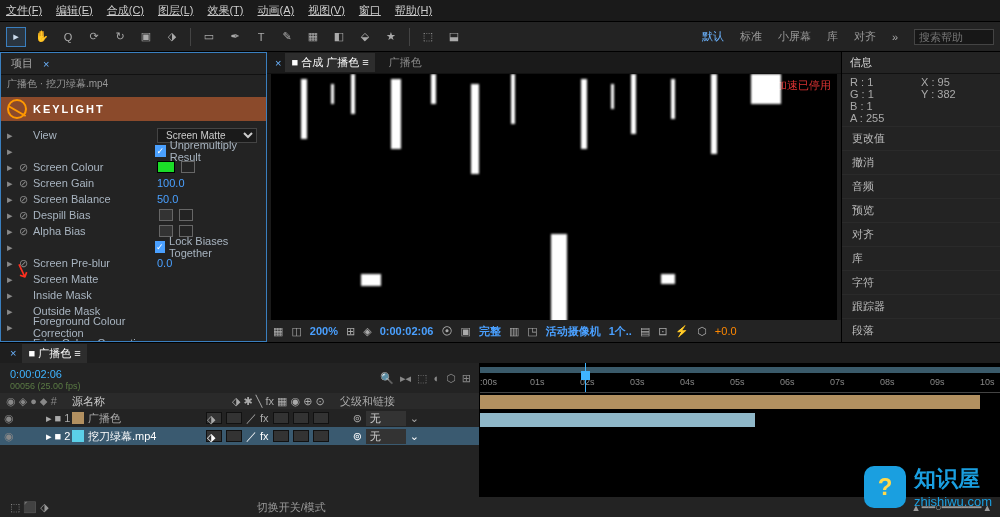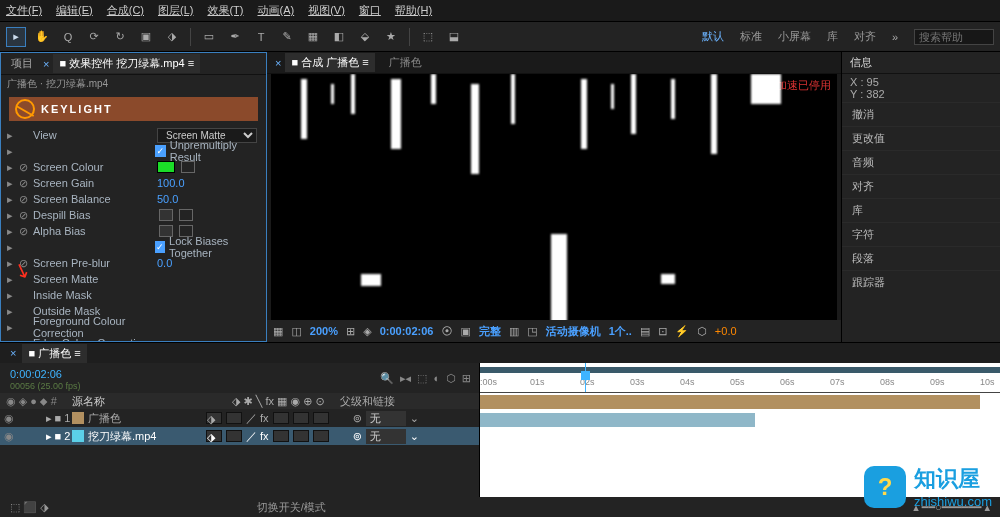--- a/index.html
+++ b/index.html
@@ -132,7 +132,6 @@
     <div class="panel-tabs">
       <span class="ptab">项目</span>
       <span style="color:#6cb4ff">×</span>
-      <span class="ptab active">■ <span>效果控件</span> <span class="blue">挖刀绿幕.mp4</span> ≡</span>
     </div>
     <div class="crumb">广播色 · 挖刀绿幕.mp4</div>
     <div class="keylight-logo">

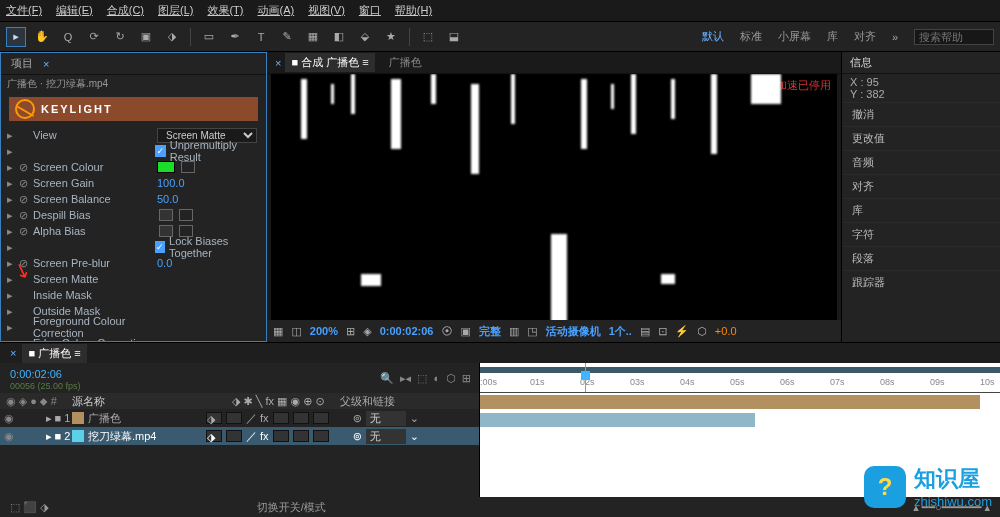--- a/index.html
+++ b/index.html
@@ -277,6 +277,7 @@
   <div class="right-panel">
     <div class="info-head">信息</div>
     <div class="info-vals">
+      <div class="col">R : <span>1</span><br>G : <span>1</span><br>B : <span>1</span><br>A : <span>255</span></div>
       <div class="col">X : <span>95</span><br>Y : <span>382</span></div>
     </div>
     <div class="side-links" id="side-links">

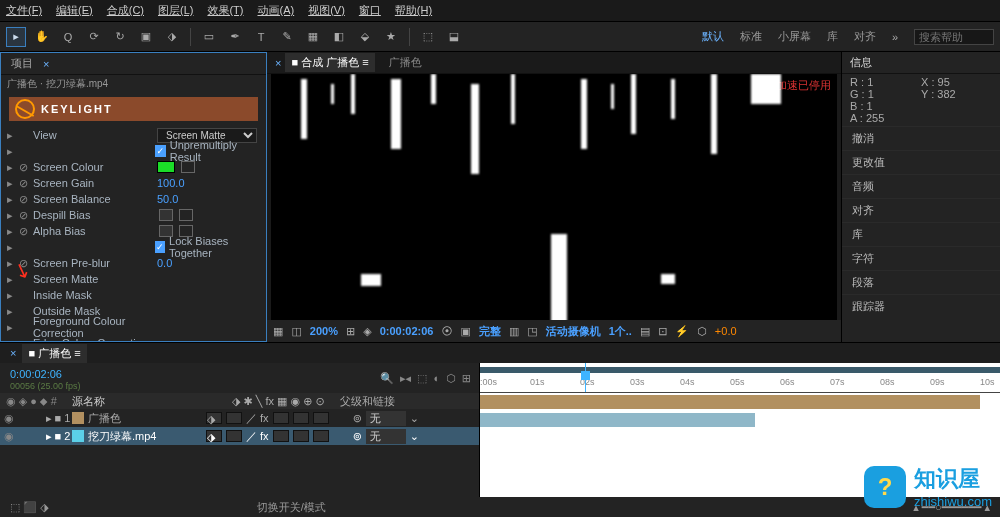--- a/index.html
+++ b/index.html
@@ -20,7 +20,7 @@
 .ptab { padding:2px 6px; color:#aaa; }
 .ptab.active { background:#2d2d2d; color:#fff; }
 .crumb { padding:2px 6px; color:#999; font-size:10px; }
-.keylight-logo { margin:4px 8px; height:24px; background:#8b4a2b; display:flex; align-items:center; color:#fff; font-weight:bold; letter-spacing:2px; font-size:13px; }
+.keylight-logo { margin:4px 0; height:24px; background:#8b4a2b; display:flex; align-items:center; color:#fff; font-weight:bold; letter-spacing:2px; font-size:13px; }
 .keylight-logo .circ { width:20px; height:20px; border:2px solid #f90; border-radius:50%; margin:0 6px; position:relative; }
 .keylight-logo .circ::after { content:""; position:absolute; width:20px; height:2px; background:#f90; top:9px; left:-2px; transform:rotate(30deg); }
 .prop-list { flex:1; overflow:auto; padding:2px 0; }

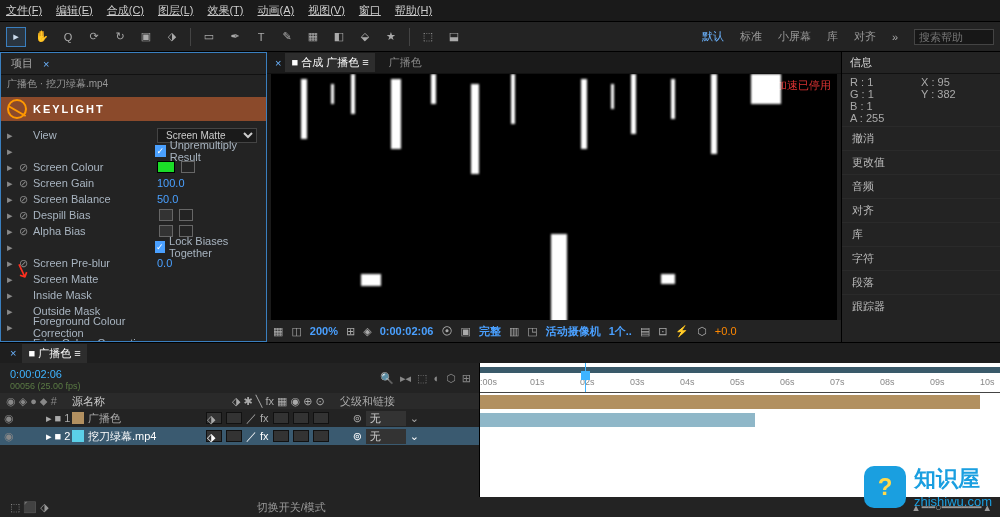--- a/index.html
+++ b/index.html
@@ -281,8 +281,8 @@
       <div class="col">X : <span>95</span><br>Y : <span>382</span></div>
     </div>
     <div class="side-links" id="side-links">
+        <div>更改值</div>
         <div>撤消</div>
-        <div>更改值</div>
         <div>音频</div>
         <div>对齐</div>
         <div>库</div>

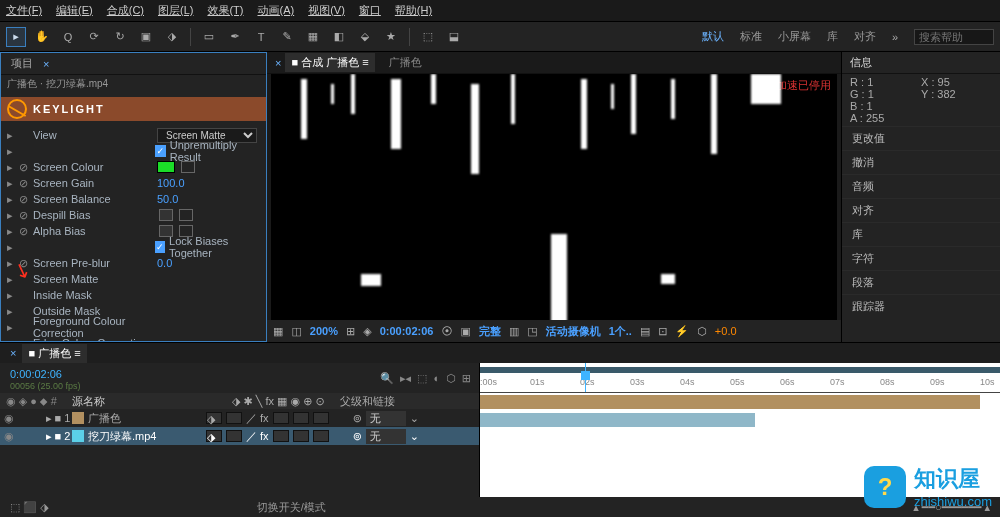--- a/index.html
+++ b/index.html
@@ -284,6 +284,7 @@
         <div>更改值</div>
         <div>撤消</div>
         <div>音频</div>
+        <div>预览</div>
         <div>对齐</div>
         <div>库</div>
         <div>字符</div>

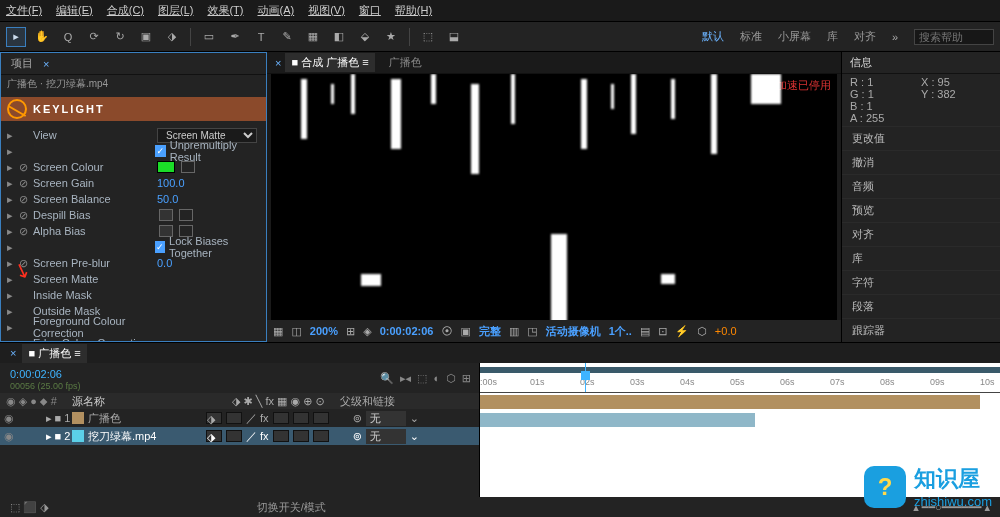--- a/index.html
+++ b/index.html
@@ -288,8 +288,8 @@
         <div>对齐</div>
         <div>库</div>
         <div>字符</div>
+        <div>跟踪器</div>
         <div>段落</div>
-        <div>跟踪器</div>
       </div>
   </div>
 </div>

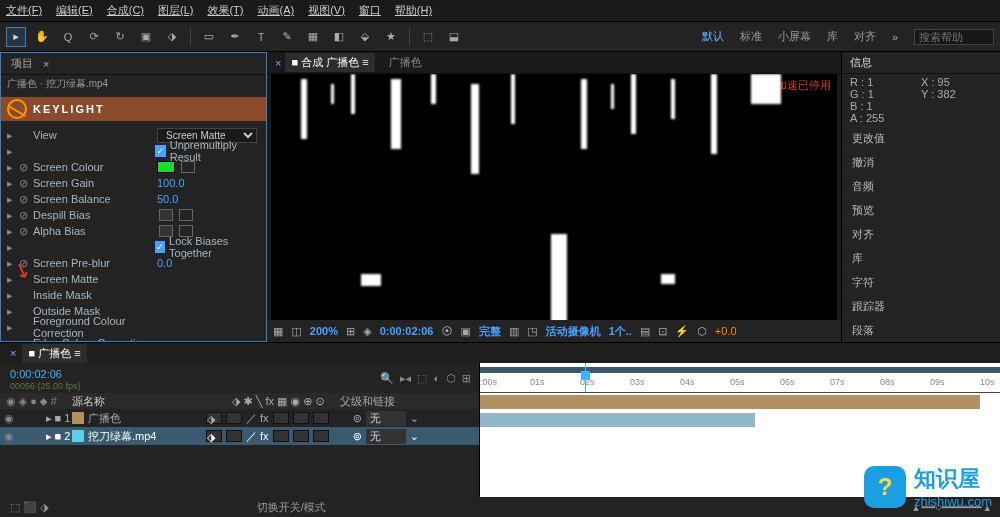--- a/index.html
+++ b/index.html
@@ -66,7 +66,7 @@
 .tl-layer .box { width:16px; height:12px; background:#333; border:1px solid #111; }
 .tl-layer .drop { width:40px; background:#333; color:#ccc; padding:0 4px; }
 .tl-layer.hilite { background:#3a5a70; color:#fff; }
-.tl-right { flex:1; background:#ffffff; position:relative; }
+.tl-right { flex:1; background:#000000; position:relative; }
 .tl-ruler { height:30px; position:relative; border-bottom:1px solid #444; }
 .tl-ruler .tick { position:absolute; top:14px; font-size:9px; color:#888; }
 .tl-ruler .work { position:absolute; top:4px; left:0; right:0; height:6px; background:#3a5a6a; }

